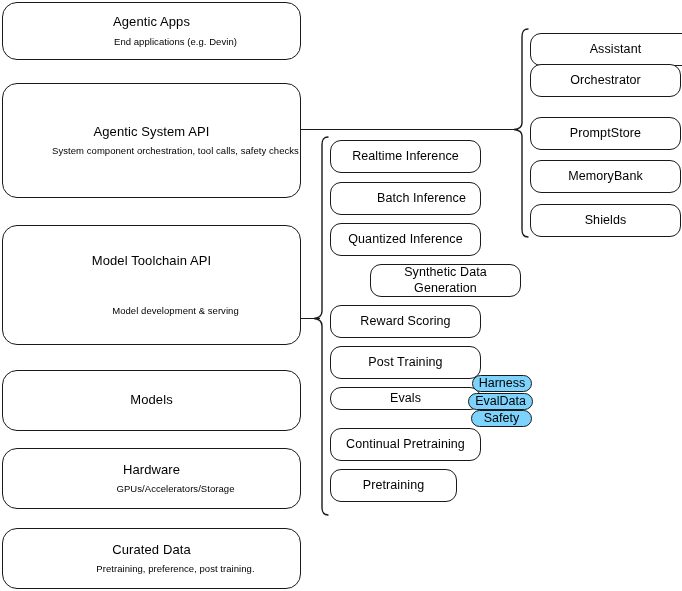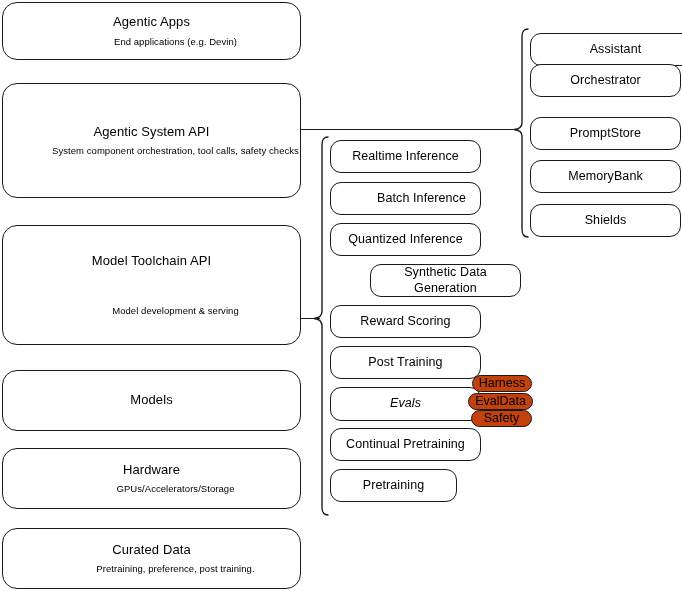--- a/index.html
+++ b/index.html
@@ -52,7 +52,7 @@
     position: absolute;
     box-sizing: border-box;
     border: 1.3px solid #1a1a1a;
-    background: #c2410c;
+    background: #7dd3fc;
     border-radius: 999px;
     display: flex;
     align-items: center;

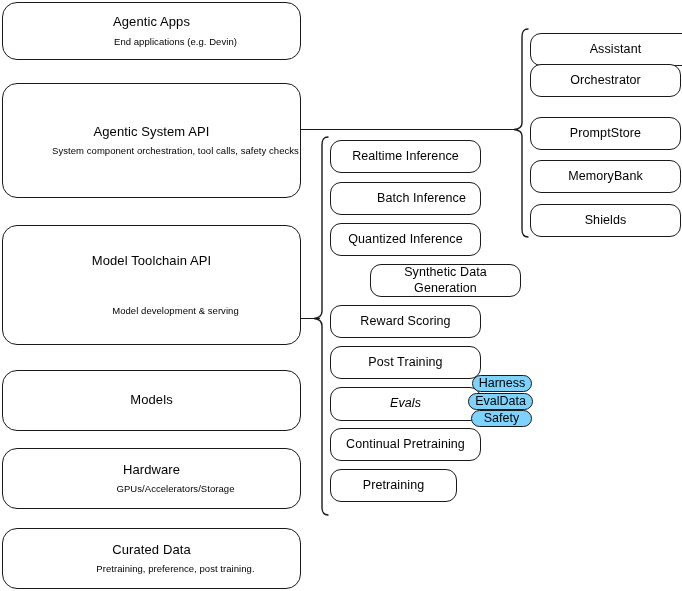--- a/index.html
+++ b/index.html
@@ -131,7 +131,7 @@
   <div class="box item-box" style="left:330px; top:346px; width:151px; height:33px;">
     <div class="title">Post Training</div>
   </div>
-  <div class="box item-box" style="left:330px; top:387px; width:151px; height:34px;font-style:italic;">
+  <div class="box item-box" style="left:330px; top:387px; width:151px; height:23px;">
     <div class="title">Evals</div>
   </div>
   <div class="box item-box" style="left:330px; top:428px; width:151px; height:33px;">

